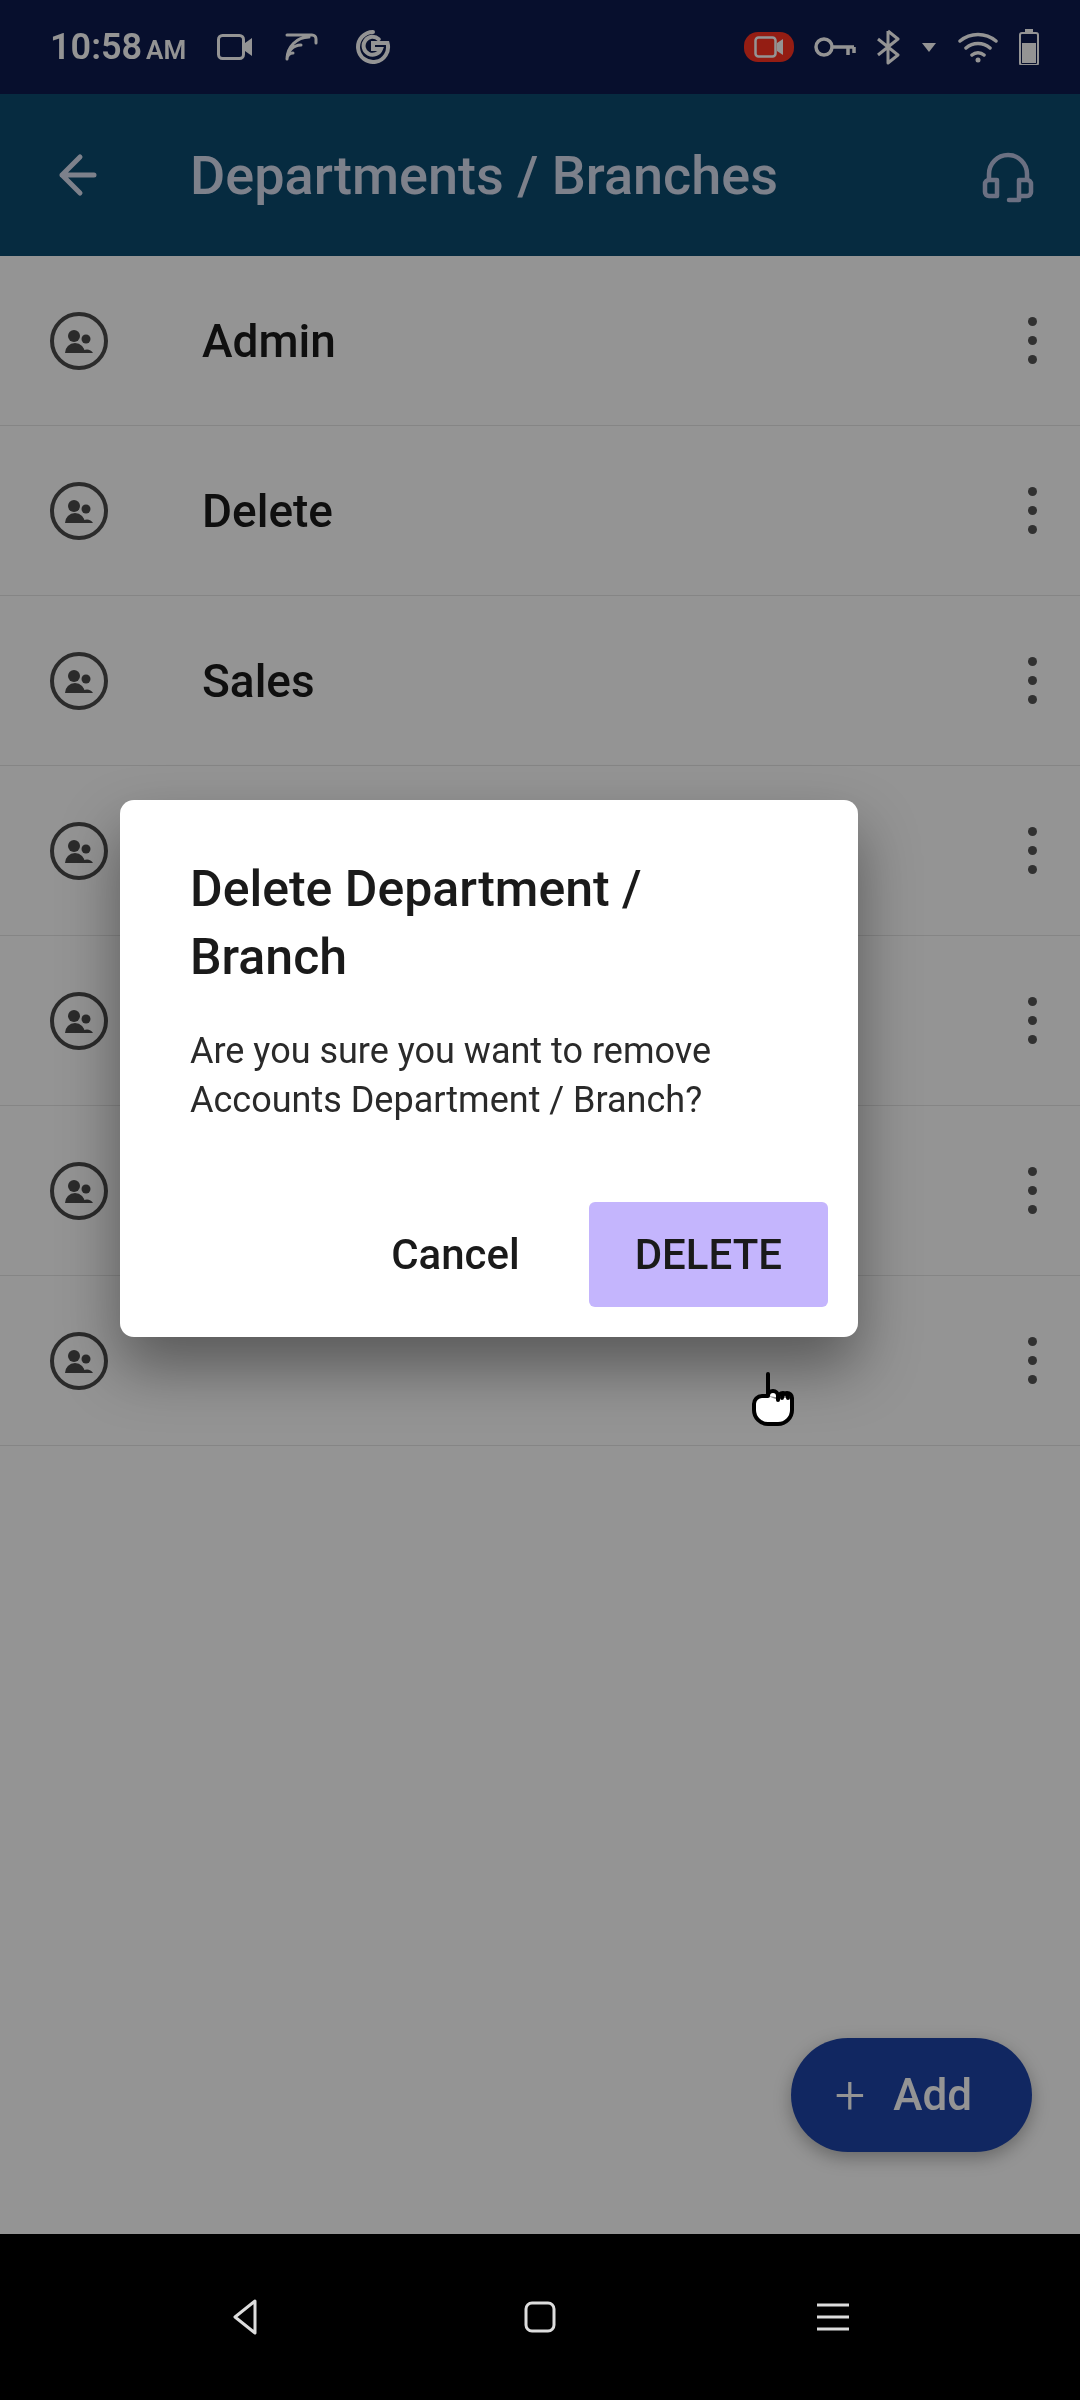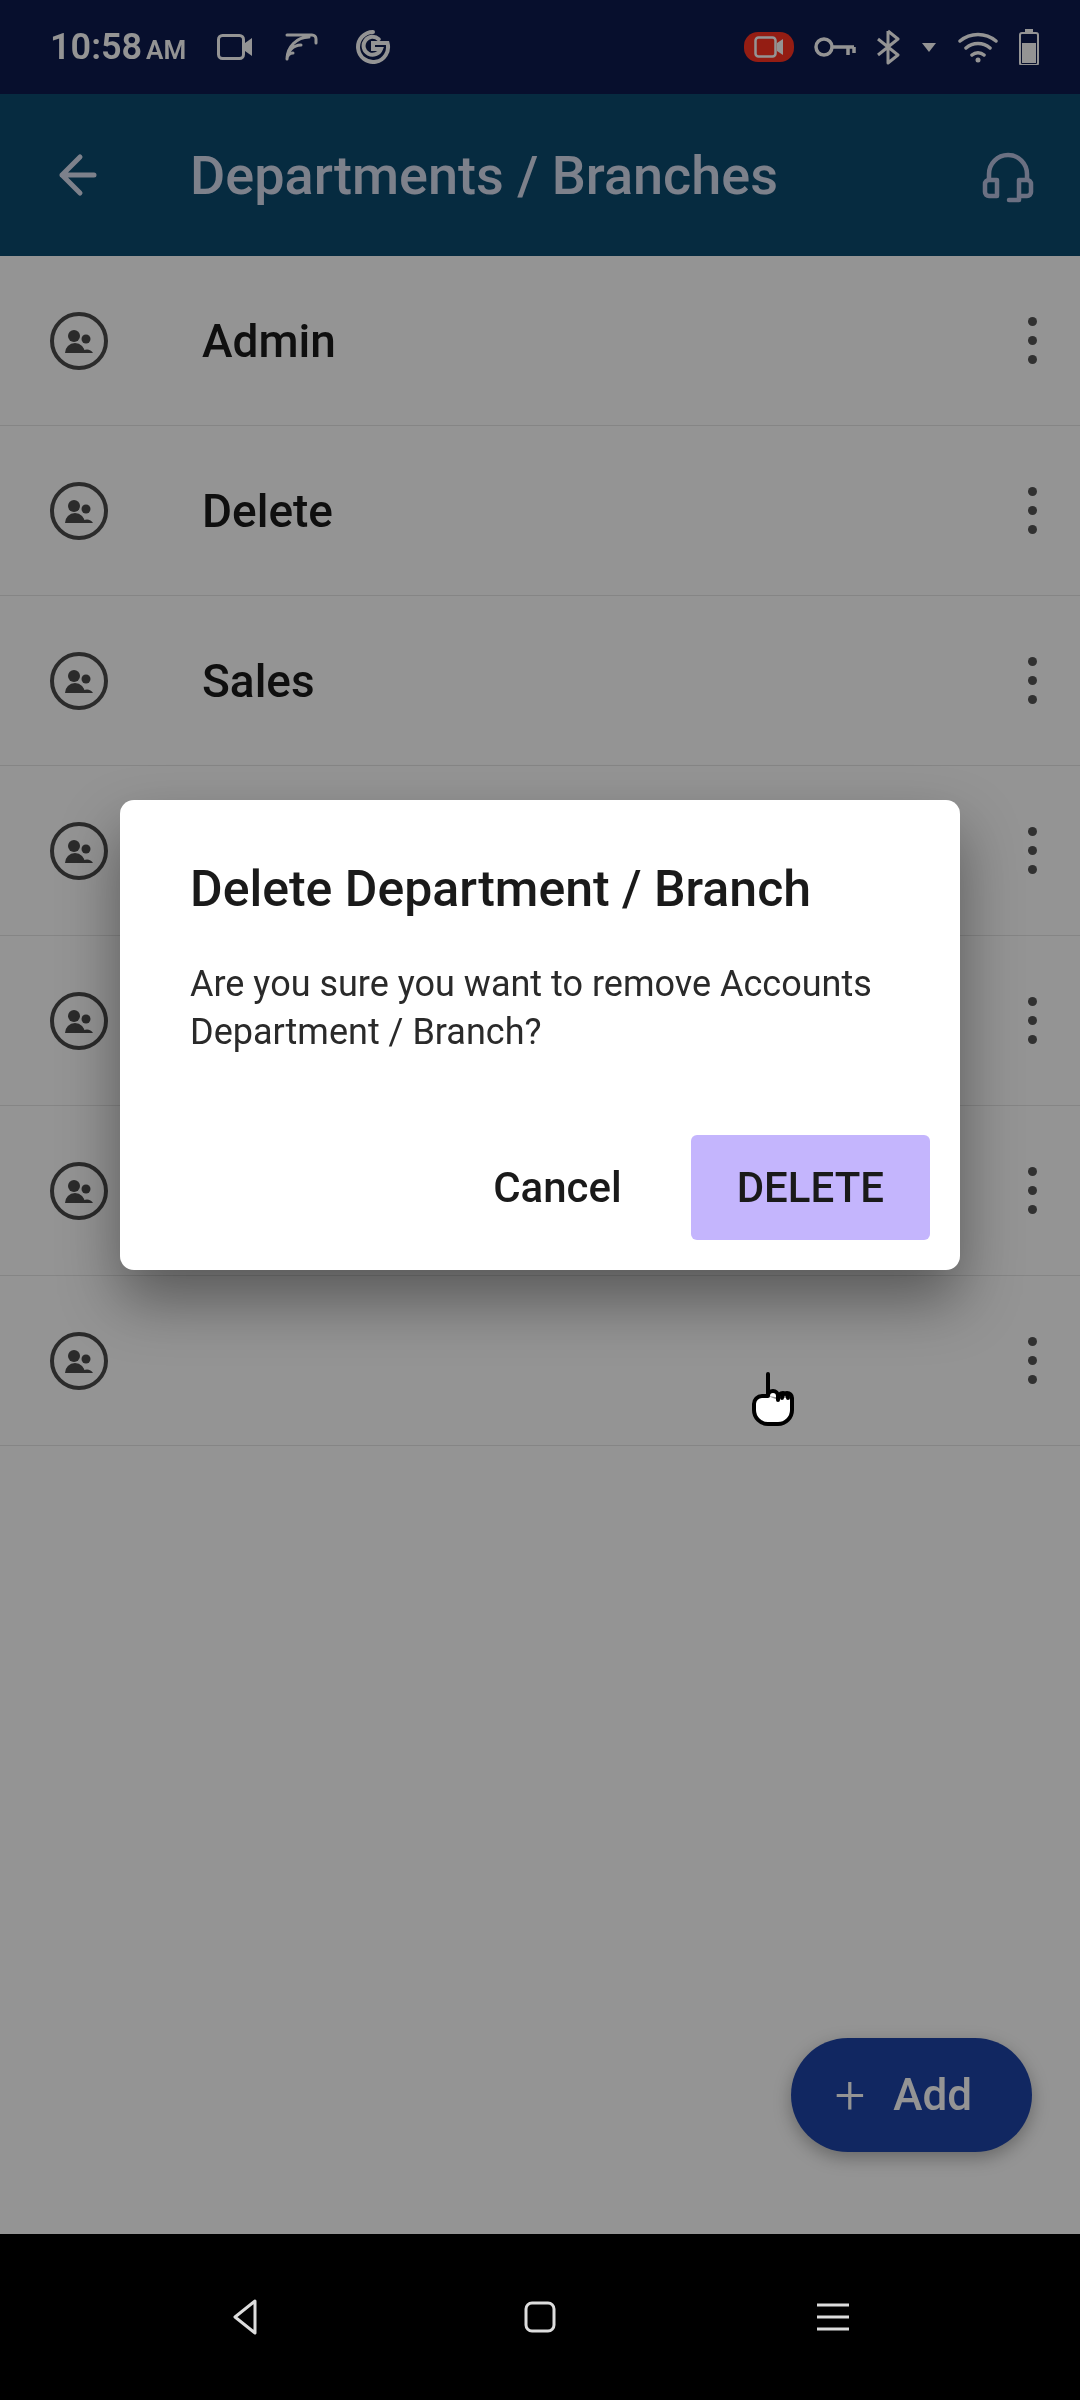--- a/index.html
+++ b/index.html
@@ -174,7 +174,7 @@
     position: absolute;
     left: 120px;
     top: 800px;
-    width: 840px;
+    width: 738px;
     background: #fff;
     border-radius: 14px;
     box-shadow: 0 30px 60px rgba(0,0,0,0.4);

